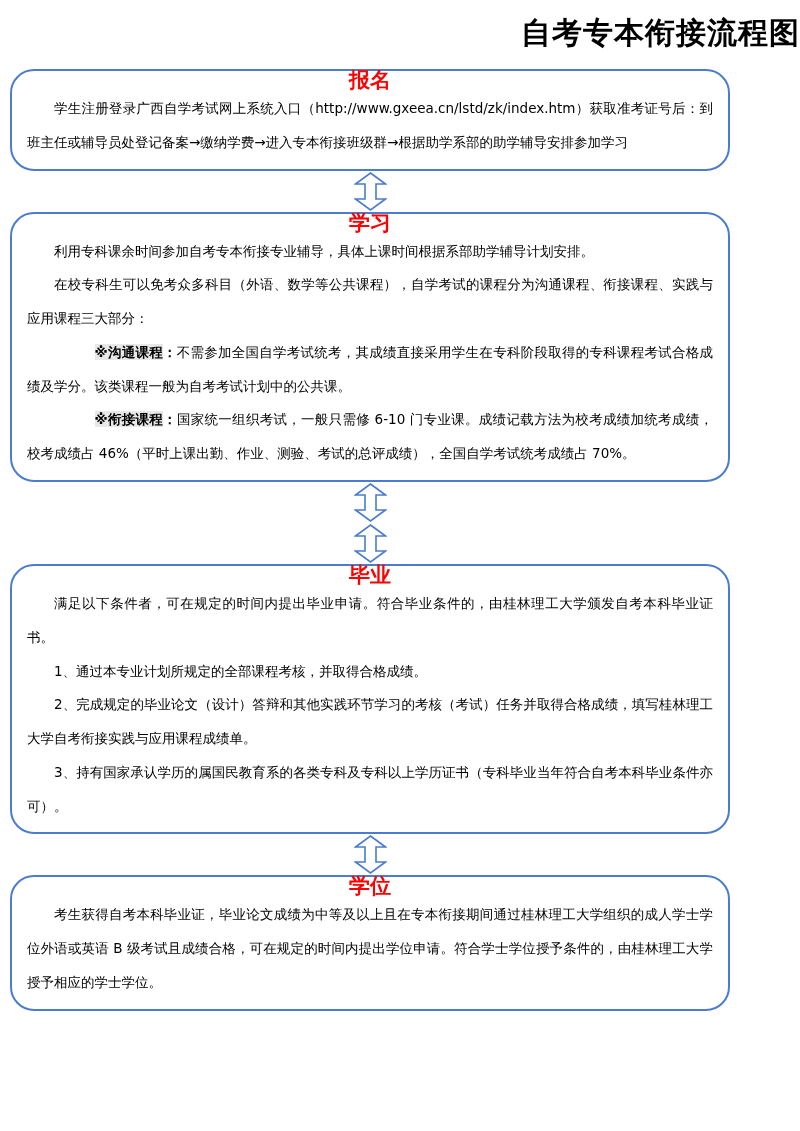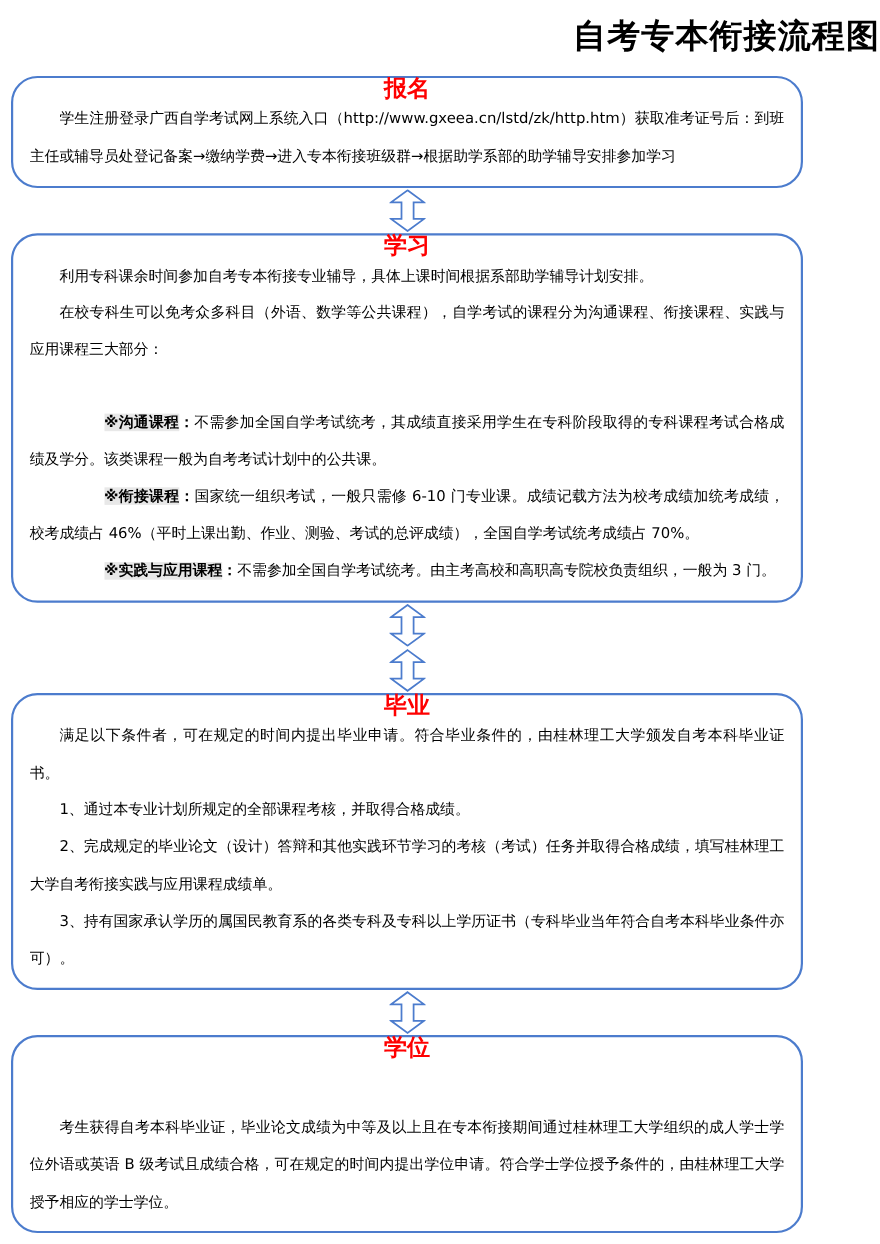--- a/index.html
+++ b/index.html
@@ -70,7 +70,7 @@
 <div class="flow" id="flow-root">
     <div class="box">
       <h2 class="box-heading">报名</h2>
-      <p class="para" style="text-indent: 2em;"><span class="run-normal">学生注册登录广西自学考试网上系统入口（http://www.gxeea.cn/lstd/zk/http.htm）获取准考证号后：到班主任或辅导员处登记备案→缴纳学费→进入专本衔接班级群→根据助学系部的助学辅导安排参加学习</span></p>
+      <p class="para" style="text-indent: 2em;"><span class="run-normal">学生注册登录广西自学考试网上系统入口（http://www.gxeea.cn/lstd/zk/index.htm）获取准考证号后：到班主任或辅导员处登记备案→缴纳学费→进入专本衔接班级群→根据助学系部的助学辅导安排参加学习</span></p>
     </div>
     <div class="arrow-wrap">
       <svg width="33" height="39" viewBox="0 0 33 39" class="arrow-svg">

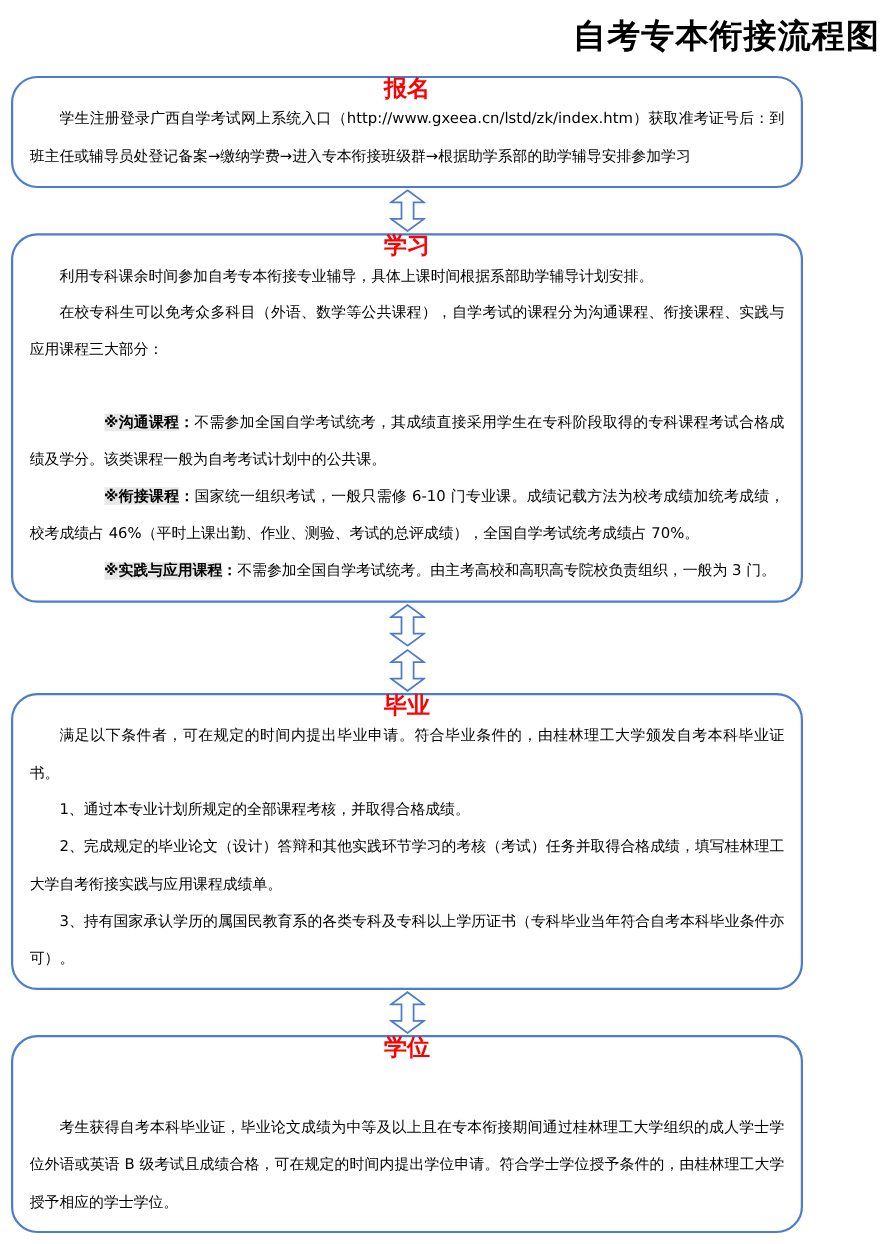--- a/index.html
+++ b/index.html
@@ -81,7 +81,7 @@
       <h2 class="box-heading">学习</h2>
       <p class="para" style="text-indent: 2em;"><span class="run-normal">利用专科课余时间参加自考专本衔接专业辅导，具体上课时间根据系部助学辅导计划安排。</span></p>
       <p class="para" style="text-indent: 2em;"><span class="run-normal">在校专科生可以免考众多科目（外语、数学等公共课程），自学考试的课程分为沟通课程、衔接课程、实践与应用课程三大部分：</span></p>
-      <p class="para" style="text-indent: 5em; margin-top: 32px;"><span class="run-label">※沟通课程</span><span class="run-bold">：</span><span class="run-normal">不需参加全国自学考试统考，其成绩直接采用学生在专科阶段取得的专科课程考试合格成绩及学分。该类课程一般为自考考试计划中的公共课。</span></p>
+      <p class="para" style="text-indent: 5em;"><span class="run-label">※沟通课程</span><span class="run-bold">：</span><span class="run-normal">不需参加全国自学考试统考，其成绩直接采用学生在专科阶段取得的专科课程考试合格成绩及学分。该类课程一般为自考考试计划中的公共课。</span></p>
       <p class="para" style="text-indent: 5em;"><span class="run-label">※衔接课程</span><span class="run-bold">：</span><span class="run-normal">国家统一组织考试，一般只需修 6-10 门专业课。成绩记载方法为校考成绩加统考成绩，校考成绩占 46%（平时上课出勤、作业、测验、考试的总评成绩），全国自学考试统考成绩占 70%。</span></p>
       <p class="para" style="text-indent: 5em;"><span class="run-label">※实践与应用课程</span><span class="run-bold">：</span><span class="run-normal">不需参加全国自学考试统考。由主考高校和高职高专院校负责组织，一般为 3 门。</span></p>
     </div>

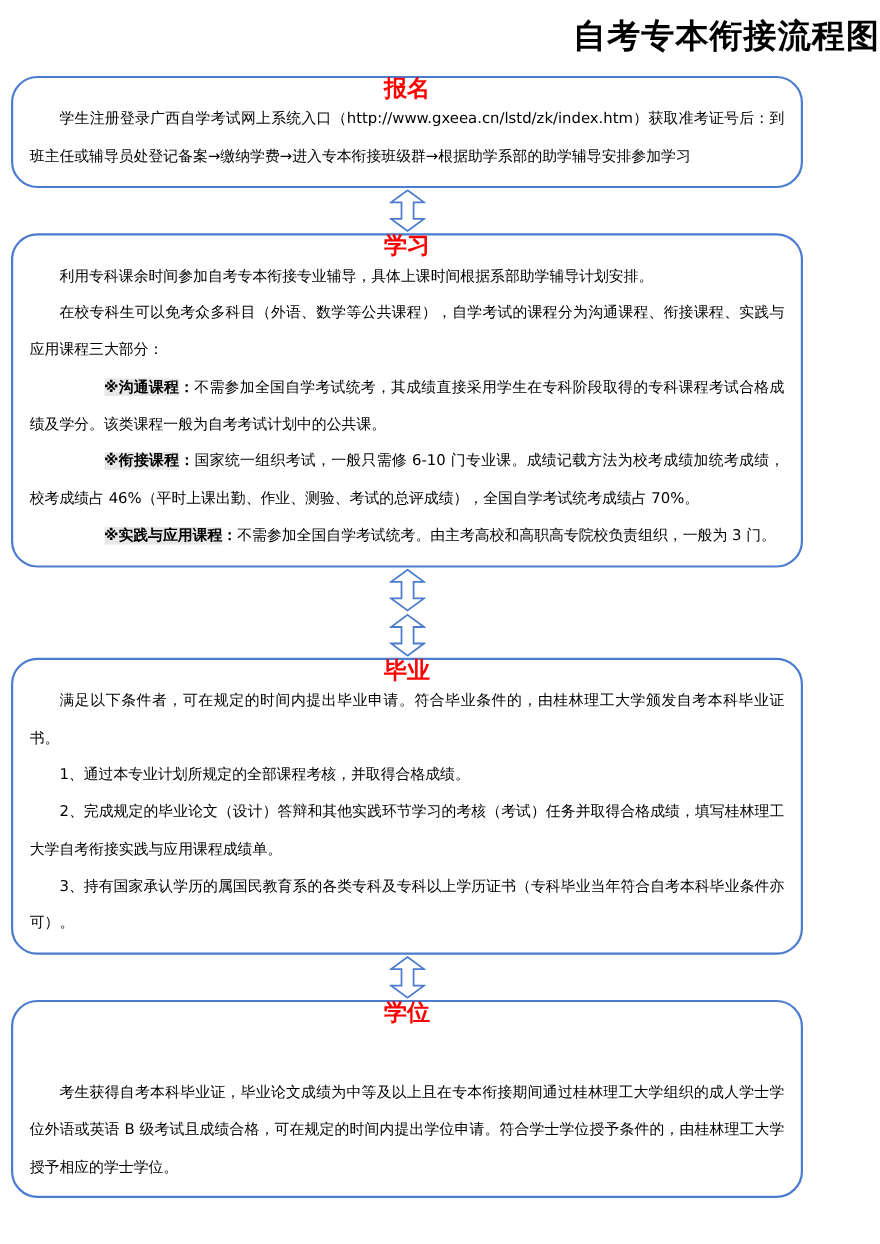--- a/index.html
+++ b/index.html
@@ -83,7 +83,6 @@
       <p class="para" style="text-indent: 2em;"><span class="run-normal">在校专科生可以免考众多科目（外语、数学等公共课程），自学考试的课程分为沟通课程、衔接课程、实践与应用课程三大部分：</span></p>
       <p class="para" style="text-indent: 5em;"><span class="run-label">※沟通课程</span><span class="run-bold">：</span><span class="run-normal">不需参加全国自学考试统考，其成绩直接采用学生在专科阶段取得的专科课程考试合格成绩及学分。该类课程一般为自考考试计划中的公共课。</span></p>
       <p class="para" style="text-indent: 5em;"><span class="run-label">※衔接课程</span><span class="run-bold">：</span><span class="run-normal">国家统一组织考试，一般只需修 6-10 门专业课。成绩记载方法为校考成绩加统考成绩，校考成绩占 46%（平时上课出勤、作业、测验、考试的总评成绩），全国自学考试统考成绩占 70%。</span></p>
-      <p class="para" style="text-indent: 5em;"><span class="run-label">※实践与应用课程</span><span class="run-bold">：</span><span class="run-normal">不需参加全国自学考试统考。由主考高校和高职高专院校负责组织，一般为 3 门。</span></p>
     </div>
     <div class="arrow-wrap">
       <svg width="33" height="39" viewBox="0 0 33 39" class="arrow-svg">

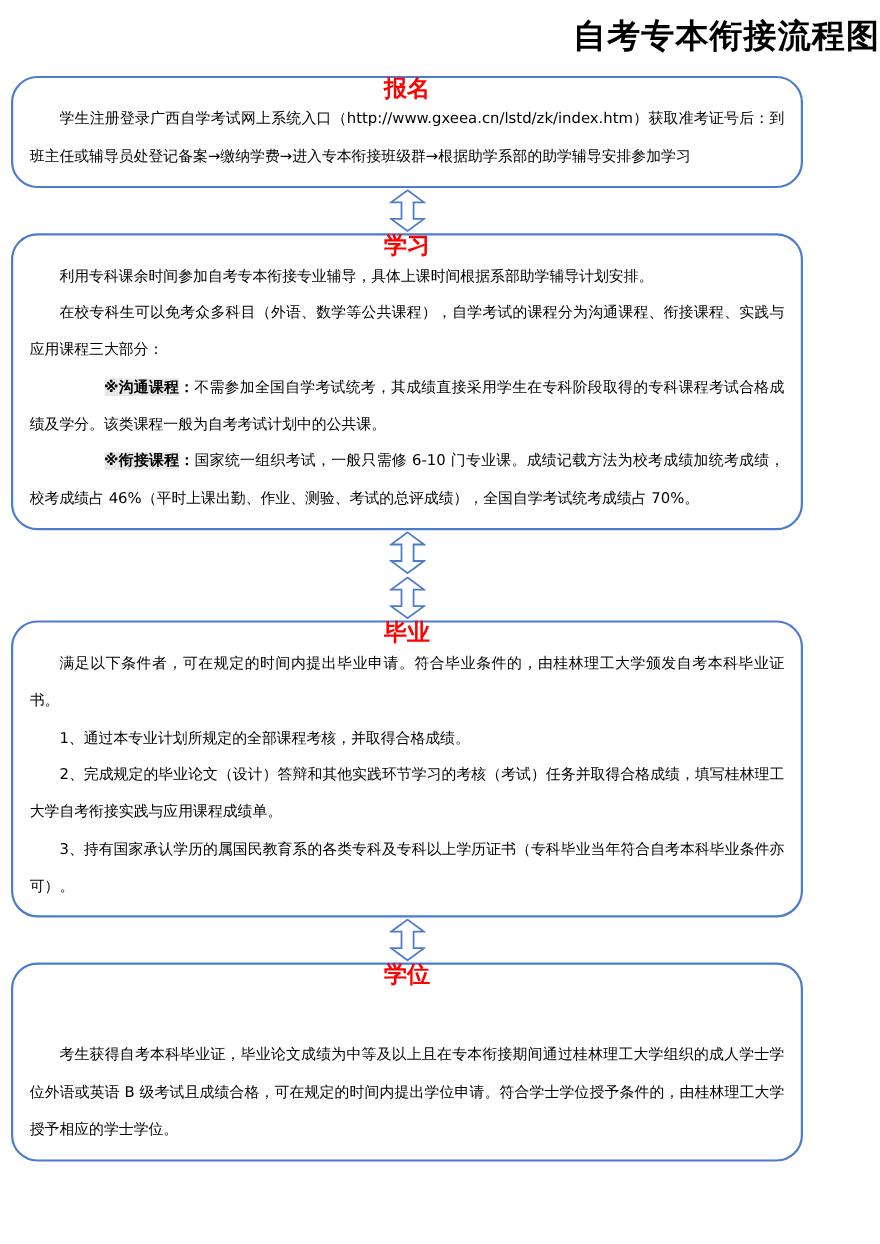--- a/index.html
+++ b/index.html
@@ -108,7 +108,7 @@
     </div>
     <div class="box">
       <h2 class="box-heading">学位</h2>
-      <p class="para" style="text-indent: 2em; margin-top: 45px;"><span class="run-normal">考生获得自考本科毕业证，毕业论文成绩为中等及以上且在专本衔接期间通过桂林理工大学组织的成人学士学位外语或英语 B 级考试且成绩合格，可在规定的时间内提出学位申请。符合学士学位授予条件的，由桂林理工大学授予相应的学士学位。</span></p>
+      <p class="para" style="text-indent: 2em;"><span class="run-normal">考生获得自考本科毕业证，毕业论文成绩为中等及以上且在专本衔接期间通过桂林理工大学组织的成人学士学位外语或英语 B 级考试且成绩合格，可在规定的时间内提出学位申请。符合学士学位授予条件的，由桂林理工大学授予相应的学士学位。</span></p>
     </div>
   </div>
 

